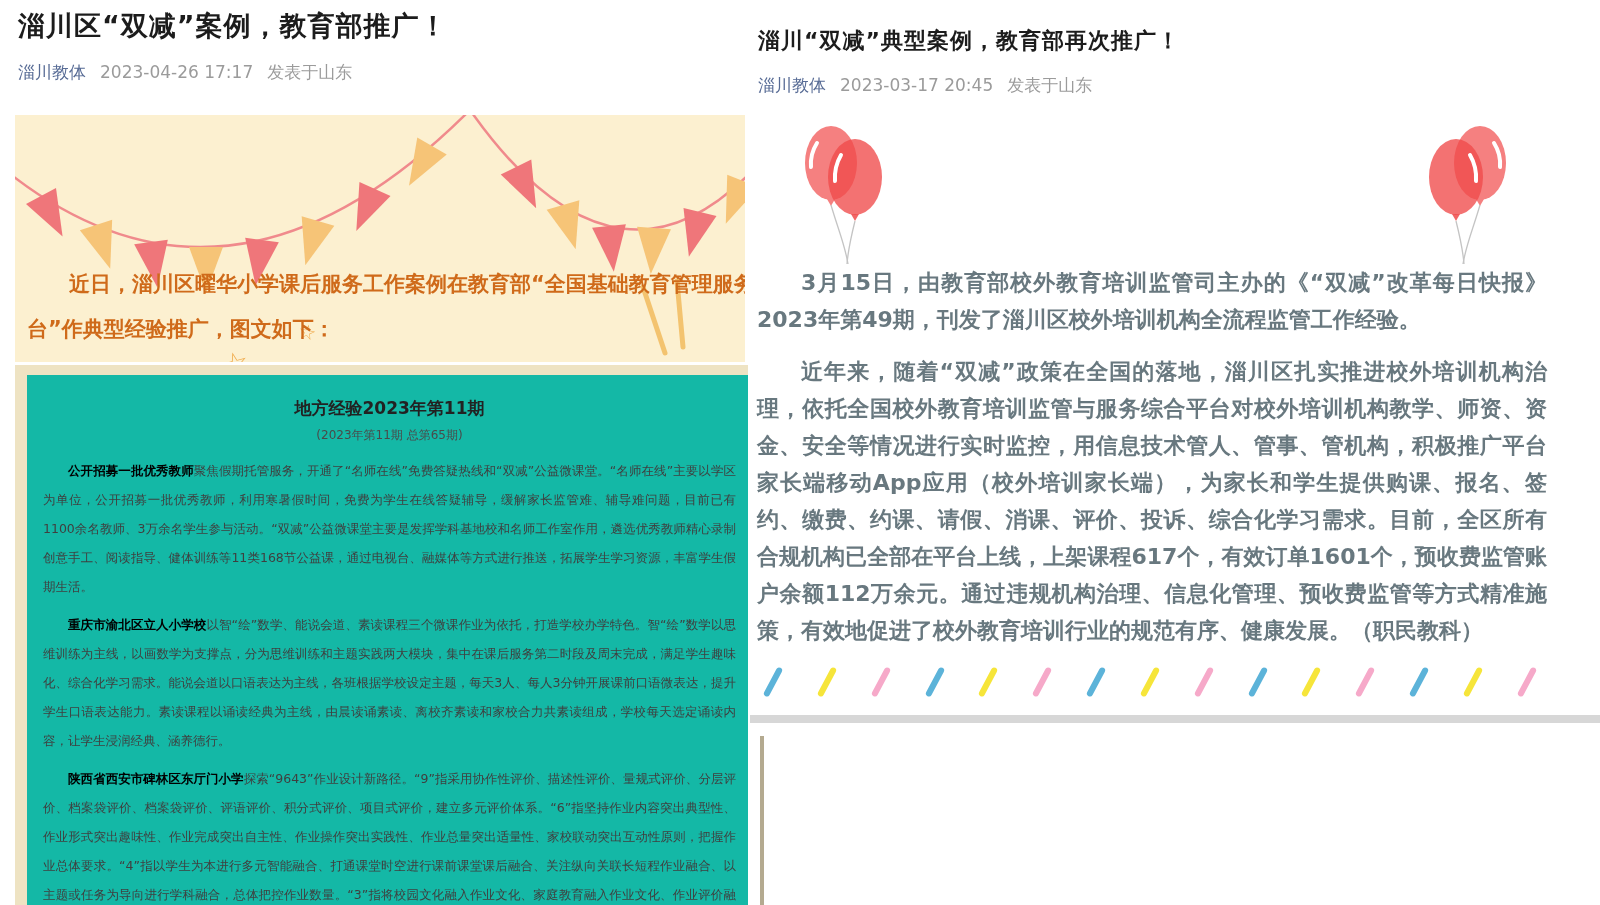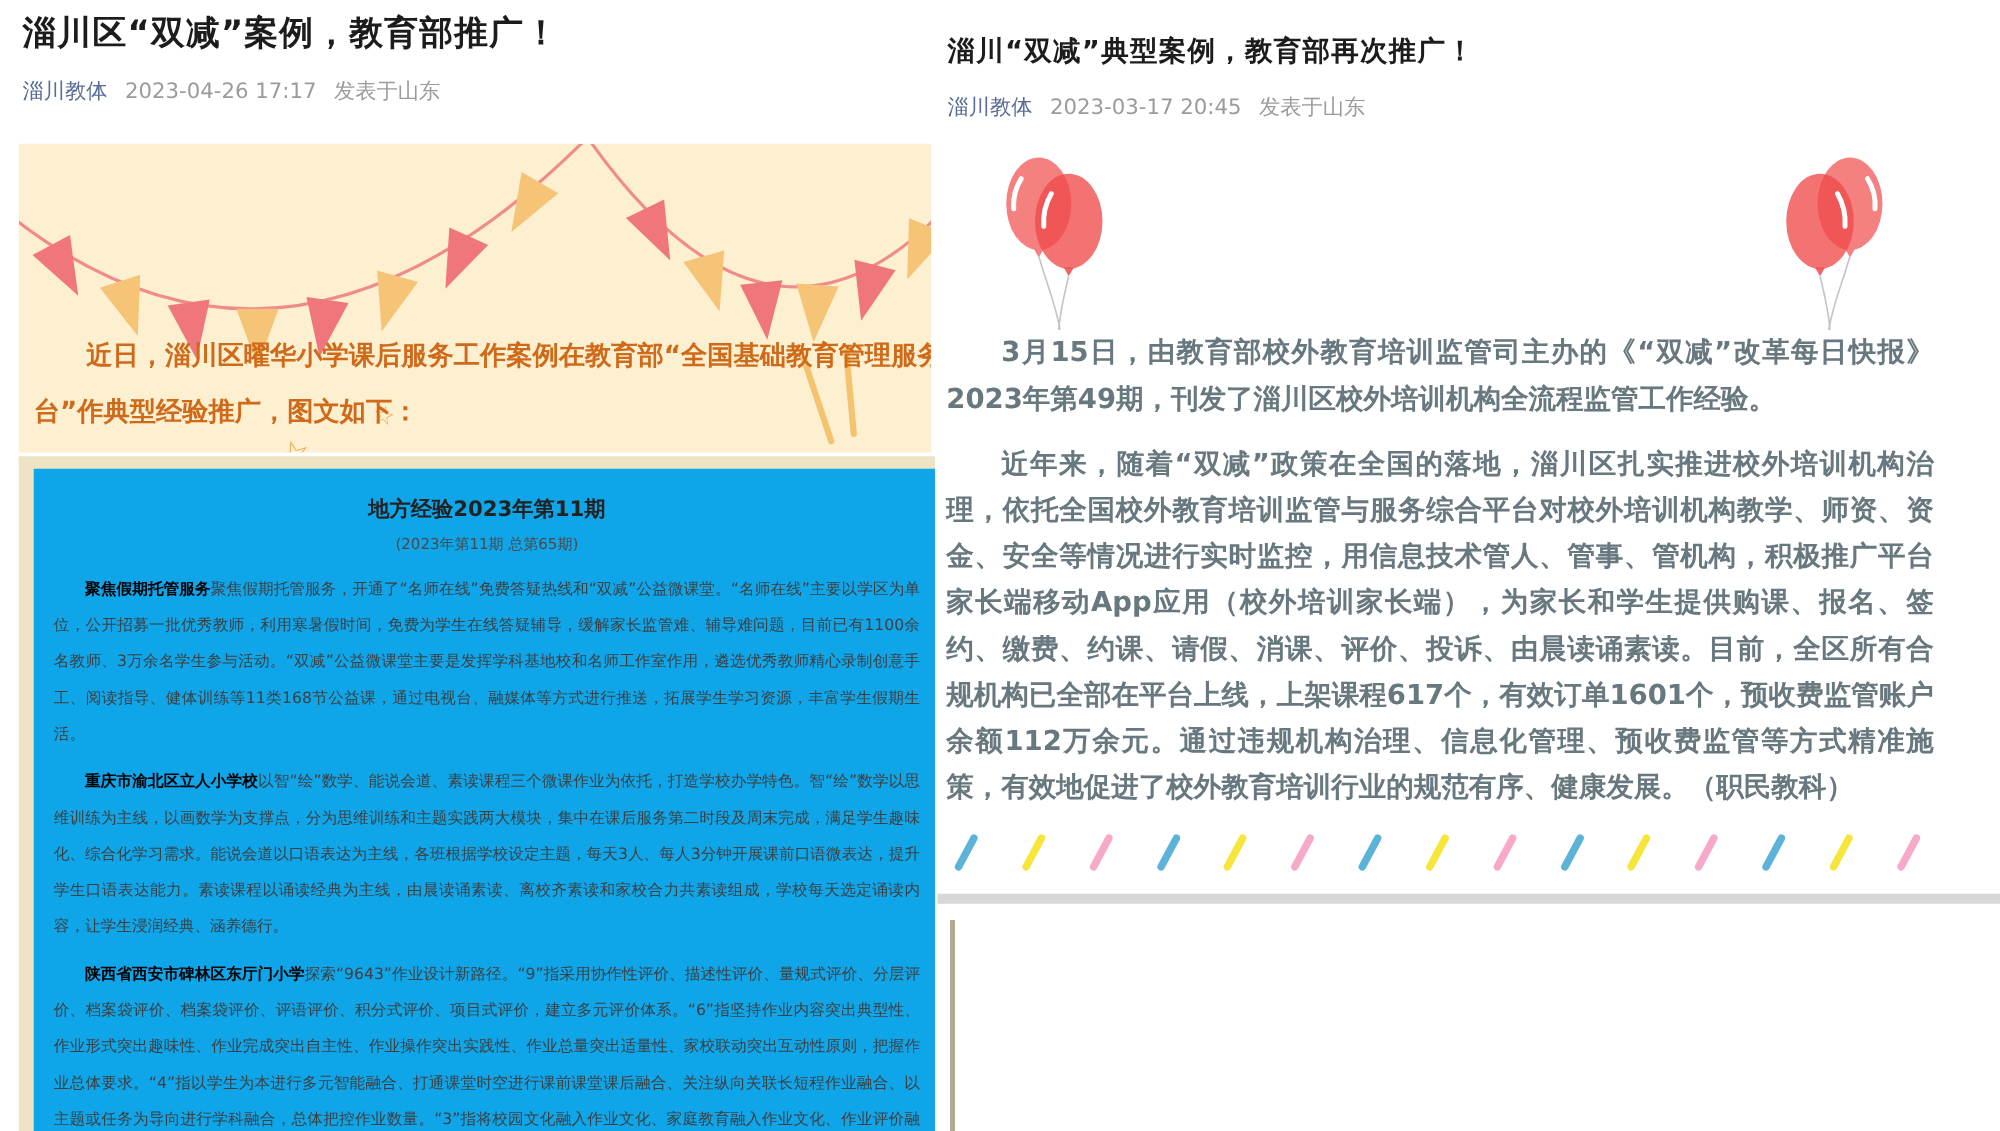--- a/index.html
+++ b/index.html
@@ -154,7 +154,7 @@
 
   <div class="rbody">
     <p>3月15日，由教育部校外教育培训监管司主办的《“双减”改革每日快报》2023年第49期，刊发了淄川区校外培训机构全流程监管工作经验。</p>
-    <p>近年来，随着“双减”政策在全国的落地，淄川区扎实推进校外培训机构治理，依托全国校外教育培训监管与服务综合平台对校外培训机构教学、师资、资金、安全等情况进行实时监控，用信息技术管人、管事、管机构，积极推广平台家长端移动App应用（校外培训家长端），为家长和学生提供购课、报名、签约、缴费、约课、请假、消课、评价、投诉、由晨读诵素读。目前，全区所有合规机构已全部在平台上线，上架课程617个，有效订单1601个，预收费监管账户余额112万余元。通过违规机构治理、信息化管理、预收费监管等方式精准施策，有效地促进了校外教育培训行业的规范有序、健康发展。（职民教科）</p>
+    <p>近年来，随着“双减”政策在全国的落地，淄川区扎实推进校外培训机构治理，依托全国校外教育培训监管与服务综合平台对校外培训机构教学、师资、资金、安全等情况进行实时监控，用信息技术管人、管事、管机构，积极推广平台家长端移动App应用（校外培训家长端），为家长和学生提供购课、报名、签约、缴费、约课、请假、消课、评价、投诉、综合化学习需求。目前，全区所有合规机构已全部在平台上线，上架课程617个，有效订单1601个，预收费监管账户余额112万余元。通过违规机构治理、信息化管理、预收费监管等方式精准施策，有效地促进了校外教育培训行业的规范有序、健康发展。（职民教科）</p>
   </div>
 
   <div class="slashes">

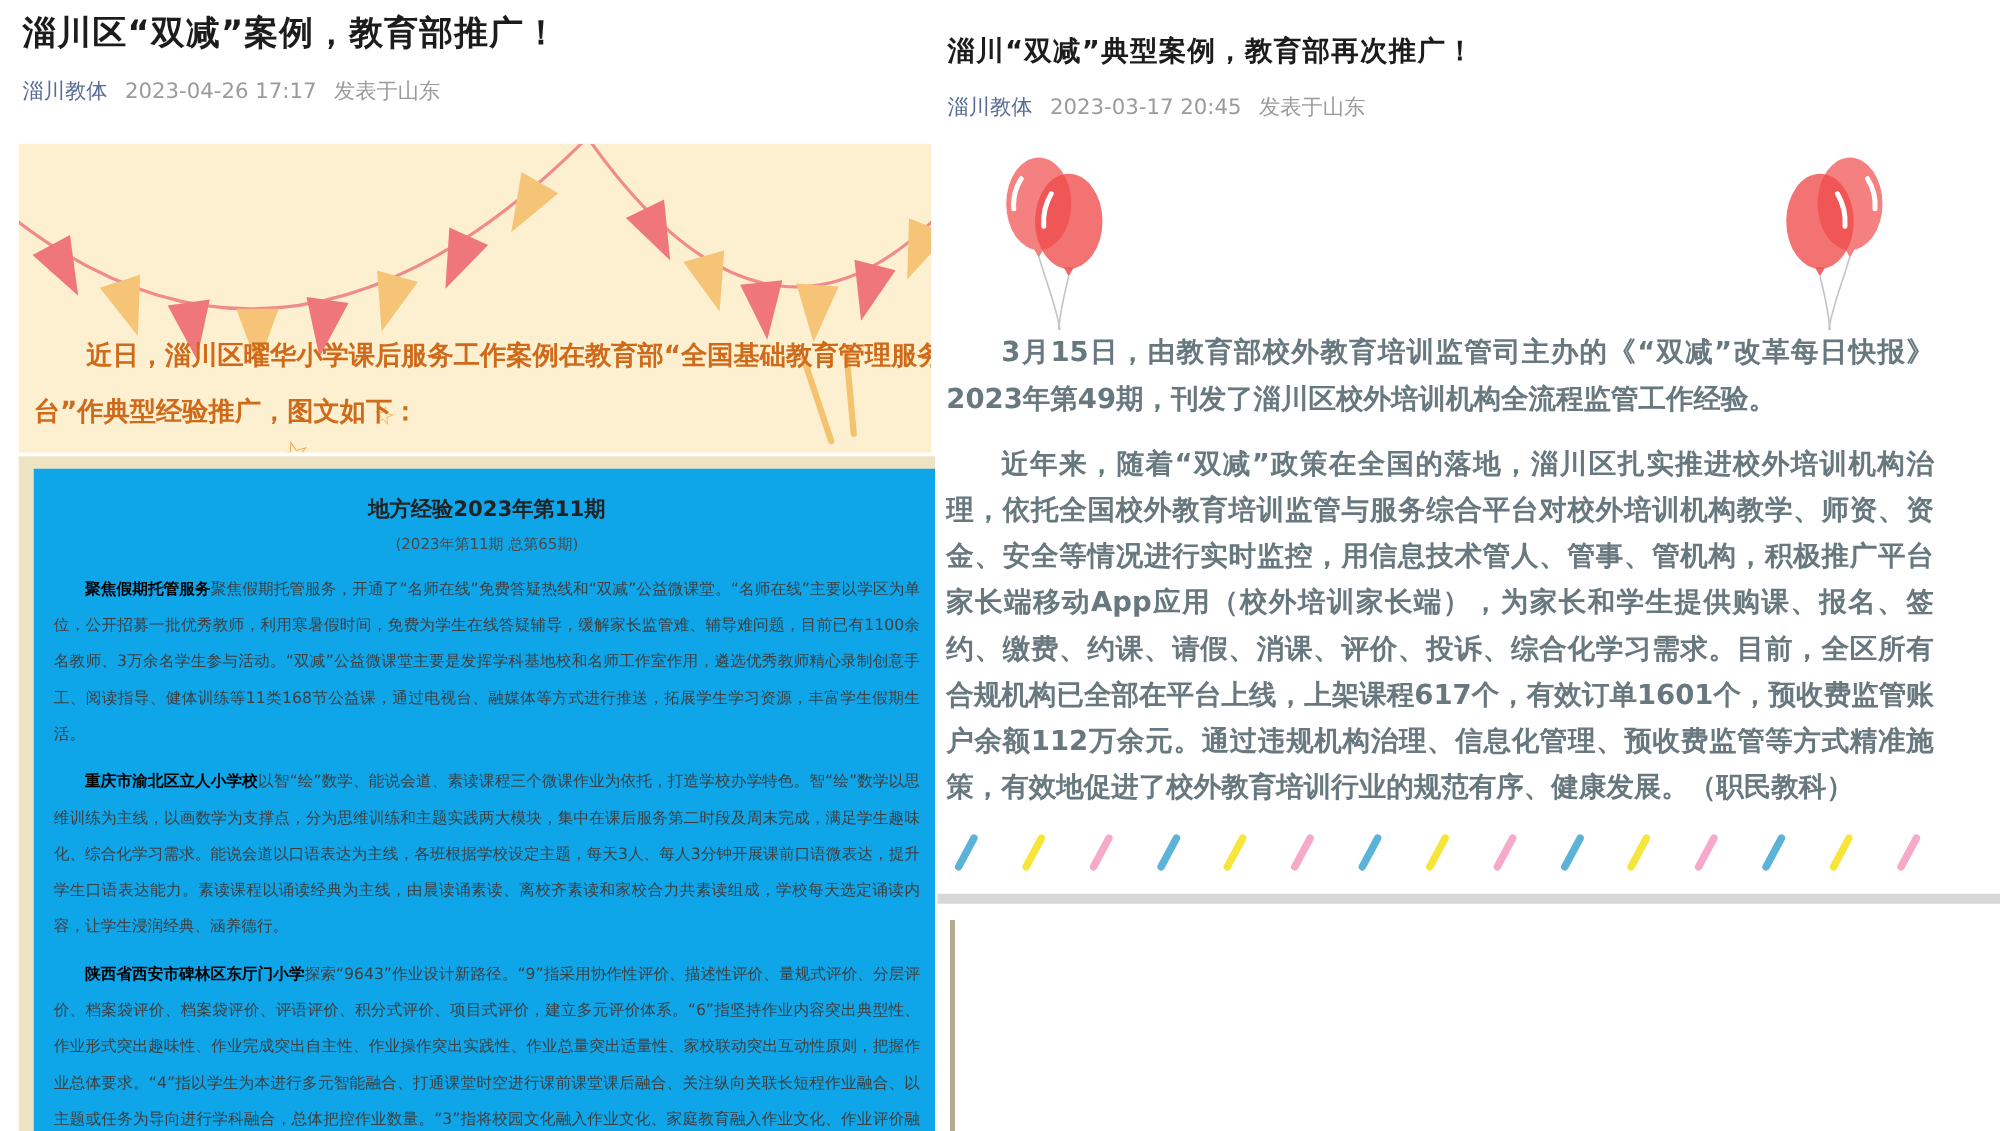--- a/index.html
+++ b/index.html
@@ -25,7 +25,7 @@
 
   .document { position:absolute; left:15px; top:365px; width:733px; height:540px;
               background:#eee3c3; overflow:hidden; }
-  .page { position:absolute; left:12px; top:10px; right:0; bottom:0; background:#0ea5e9;
+  .page { position:absolute; left:12px; top:10px; right:0; bottom:0; background:#14b8a6;
           padding:14px 12px 0 16px; font-size:12.5px; line-height:29px; color:#3f3f3f;
           text-align:justify; }
   .doc-title { text-align:center; font-weight:bold; font-size:17px; color:#222; line-height:30px; margin-top:4px; }

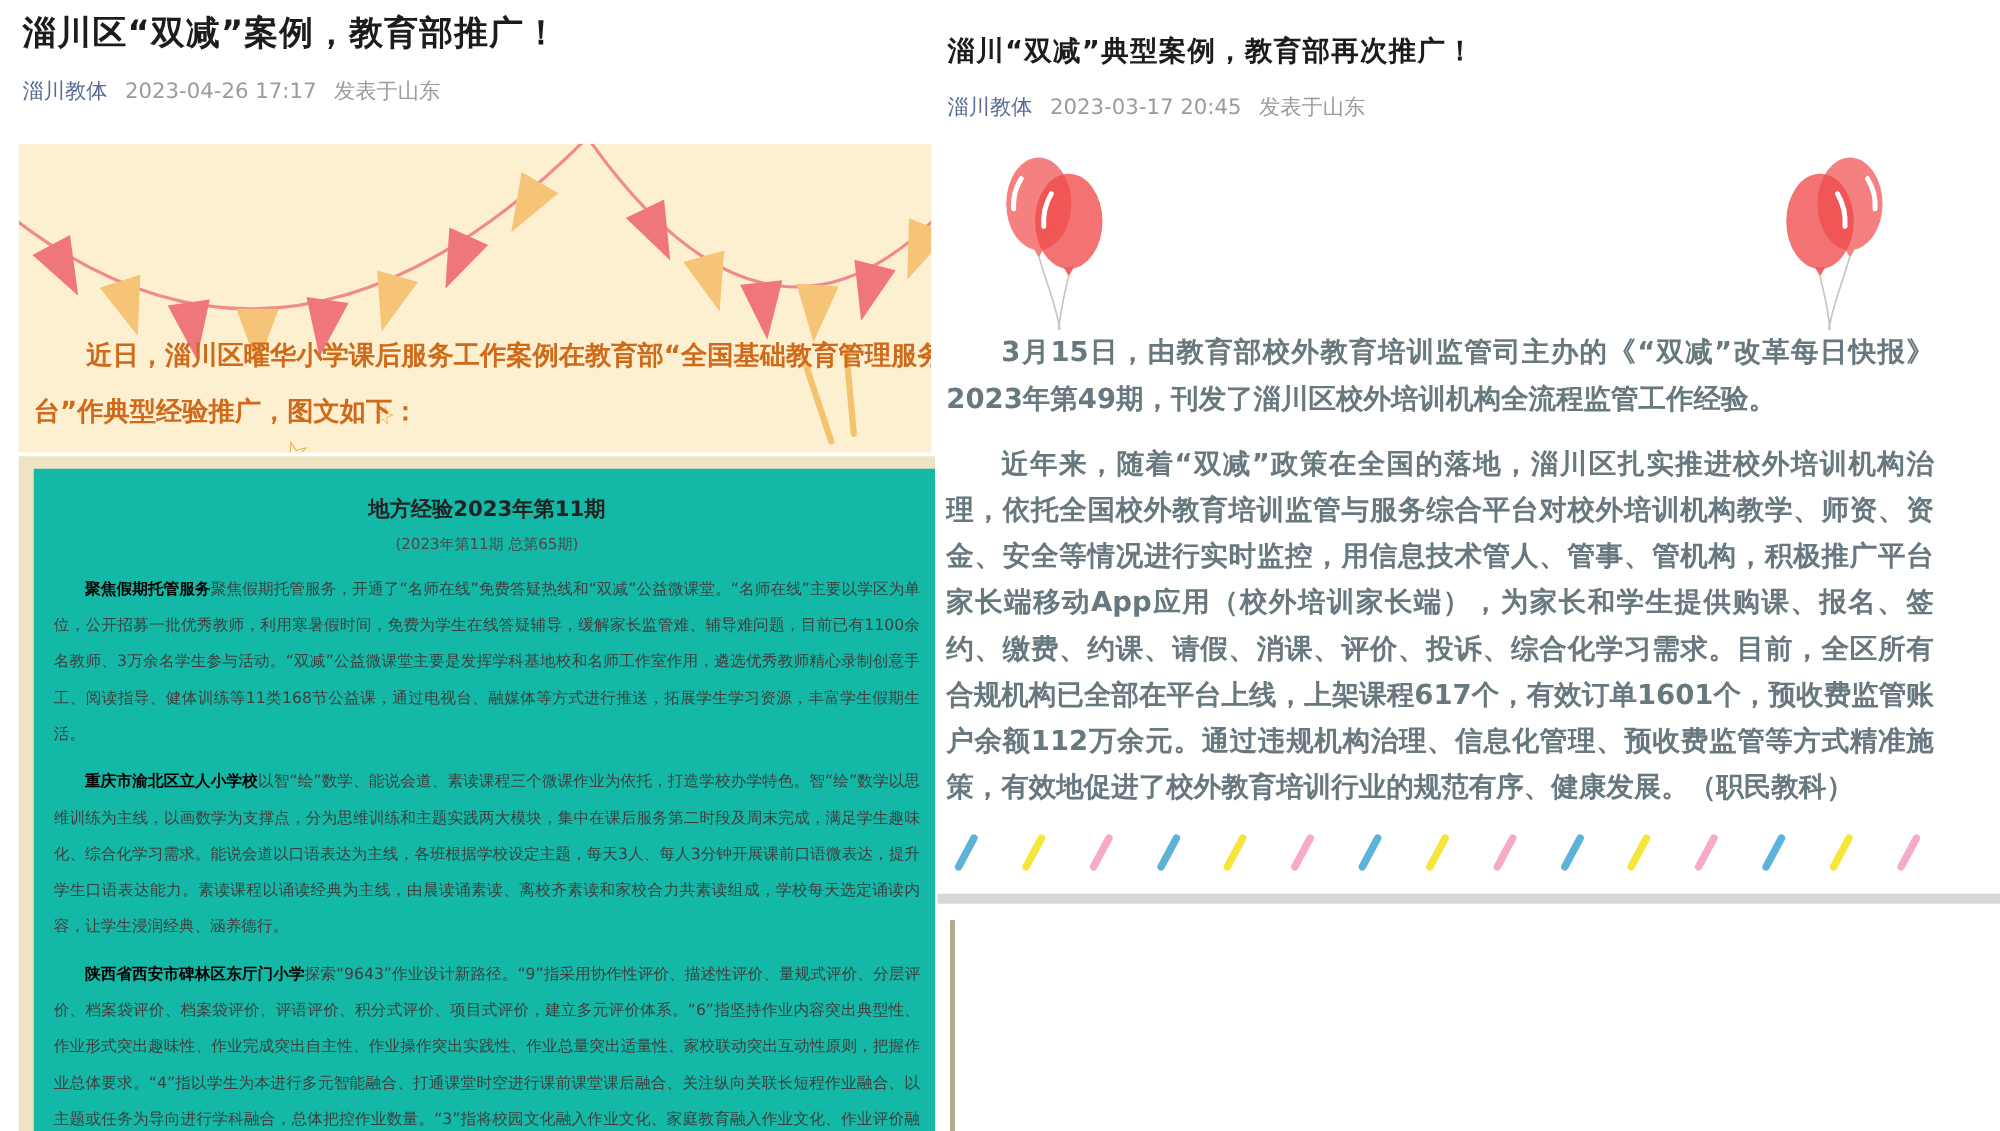--- a/index.html
+++ b/index.html
@@ -113,7 +113,7 @@
       <div class="doc-title">地方经验2023年第11期</div>
       <div class="doc-sub">(2023年第11期 总第65期)</div>
 
-      <p class="doc-para"><b>聚焦假期托管服务</b><span>聚焦假期托管服务，开通了“名师在线”免费答疑热线和“双减”公益微课堂。“名师在线”主要以学区为单位，公开招募一批优秀教师，利用寒暑假时间，免费为学生在线答疑辅导，缓解家长监管难、辅导难问题，目前已有1100余名教师、3万余名学生参与活动。“双减”公益微课堂主要是发挥学科基地校和名师工作室作用，遴选优秀教师精心录制创意手工、阅读指导、健体训练等11类168节公益课，通过电视台、融媒体等方式进行推送，拓展学生学习资源，丰富学生假期生活。</span></p>
+      <p class="doc-para"><b>公开招募一批优秀教师</b><span>聚焦假期托管服务，开通了“名师在线”免费答疑热线和“双减”公益微课堂。“名师在线”主要以学区为单位，公开招募一批优秀教师，利用寒暑假时间，免费为学生在线答疑辅导，缓解家长监管难、辅导难问题，目前已有1100余名教师、3万余名学生参与活动。“双减”公益微课堂主要是发挥学科基地校和名师工作室作用，遴选优秀教师精心录制创意手工、阅读指导、健体训练等11类168节公益课，通过电视台、融媒体等方式进行推送，拓展学生学习资源，丰富学生假期生活。</span></p>
 
       <p class="doc-para"><b>重庆市渝北区立人小学校</b><span>以智“绘”数学、能说会道、素读课程三个微课作业为依托，打造学校办学特色。智“绘”数学以思维训练为主线，以画数学为支撑点，分为思维训练和主题实践两大模块，集中在课后服务第二时段及周末完成，满足学生趣味化、综合化学习需求。能说会道以口语表达为主线，各班根据学校设定主题，每天3人、每人3分钟开展课前口语微表达，提升学生口语表达能力。素读课程以诵读经典为主线，由晨读诵素读、离校齐素读和家校合力共素读组成，学校每天选定诵读内容，让学生浸润经典、涵养德行。</span></p>
 

